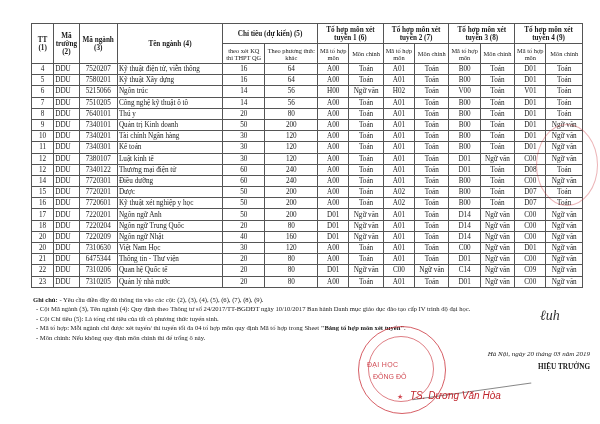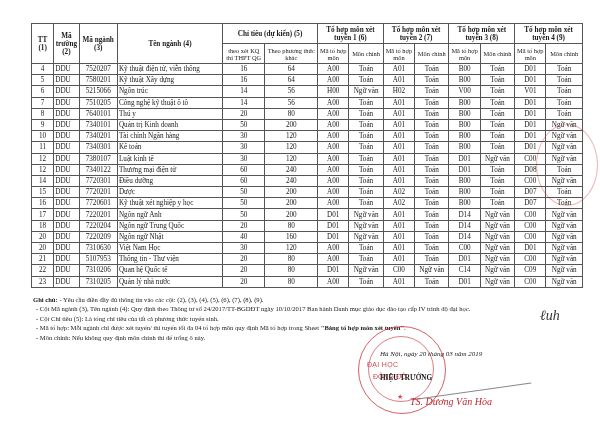--- a/index.html
+++ b/index.html
@@ -363,7 +363,7 @@
         <tr>
           <td class="c">21</td>
           <td class="l">DDU</td>
-          <td class="c">5107953</td>
+          <td class="c">6475344</td>
           <td class="l">Thông tin - Thư viện</td>
           <td class="c">20</td>
           <td class="c">80</td>

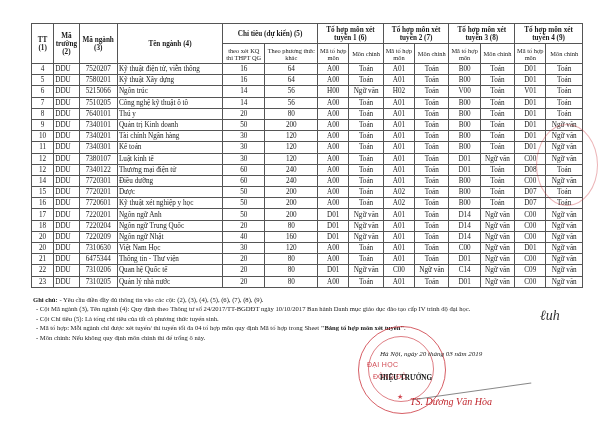--- a/index.html
+++ b/index.html
@@ -20,7 +20,7 @@
   .notes { position:absolute; left:33px; top:295px; font-size:6.6px; line-height:9.4px; width:560px; }
   .notes .bold { font-weight:bold; }
   .notes div { white-space:nowrap; }
-  .sign { position:absolute; left:380px; top:350px; width:210px; text-align:left; }
+  .sign { position:absolute; left:380px; top:350px; width:210px; text-align:right; }
   .sign .date { font-style:italic; font-size:7px; }
   .sign .role { font-weight:bold; font-size:7.2px; margin-top:16px; }
   .sign .name { font-style:italic; font-size:10px; color:#c0262d; position:absolute; left:30px; top:46px;

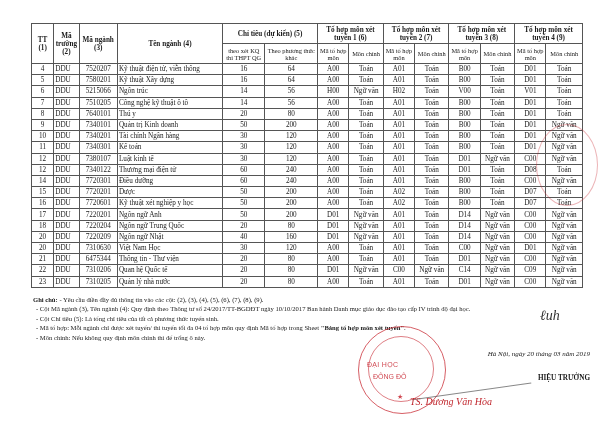--- a/index.html
+++ b/index.html
@@ -22,7 +22,7 @@
   .notes div { white-space:nowrap; }
   .sign { position:absolute; left:380px; top:350px; width:210px; text-align:right; }
   .sign .date { font-style:italic; font-size:7px; }
-  .sign .role { font-weight:bold; font-size:7.2px; margin-top:16px; }
+  .sign .role { font-weight:bold; font-size:7.2px; margin-top:5px; }
   .sign .name { font-style:italic; font-size:10px; color:#c0262d; position:absolute; left:30px; top:46px;
                 font-family:Liberation Serif, serif; }
   .stamp { position:absolute; left:358px; top:326px; width:86px; height:86px; border:1.6px solid rgba(200,40,50,0.75);

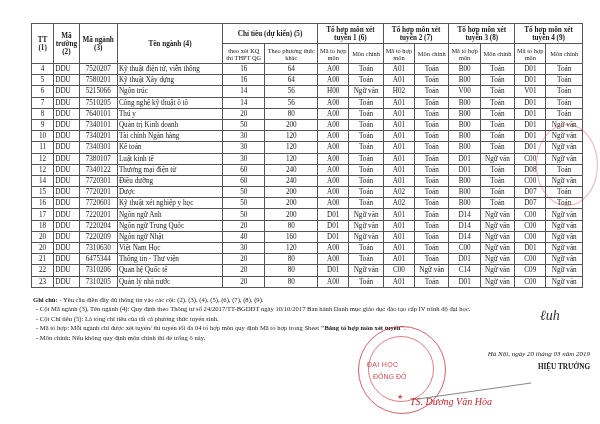--- a/index.html
+++ b/index.html
@@ -23,8 +23,8 @@
   .sign { position:absolute; left:380px; top:350px; width:210px; text-align:right; }
   .sign .date { font-style:italic; font-size:7px; }
   .sign .role { font-weight:bold; font-size:7.2px; margin-top:5px; }
-  .sign .name { font-style:italic; font-size:10px; color:#c0262d; position:absolute; left:30px; top:46px;
-                font-family:Liberation Serif, serif; }
+  .sign .name { font-style:italic; font-size:10px; color:#c0262d; position:absolute; left:30px; top:40px;
+                font-family:Liberation Sans, sans-serif; }
   .stamp { position:absolute; left:358px; top:326px; width:86px; height:86px; border:1.6px solid rgba(200,40,50,0.75);
            border-radius:50%; }
   .stamp::after { content:""; position:absolute; left:9px; top:9px; width:64px; height:64px;

